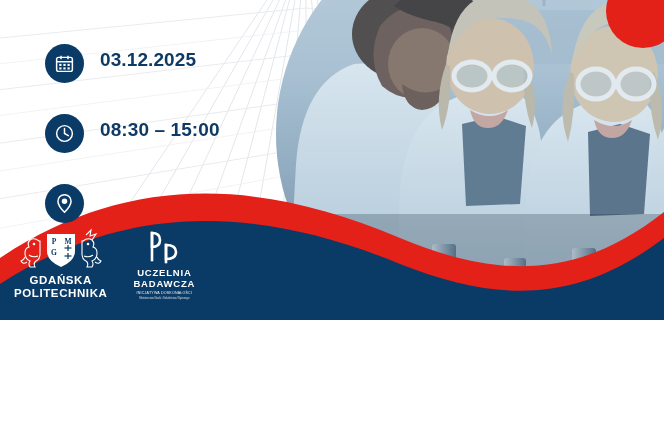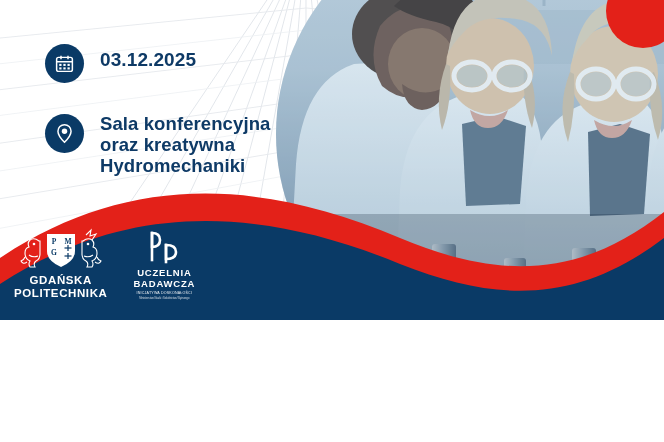--- a/index.html
+++ b/index.html
@@ -270,6 +270,15 @@
       <span class="info-text">03.12.2025</span>
     </div>
 
+    <div class="info-row">
+      <span class="icon-circle">
+        <svg width="21" height="21" viewBox="0 0 24 24" fill="none" stroke="#ffffff" stroke-width="1.7" stroke-linecap="round">
+          <circle cx="12" cy="12" r="9"></circle>
+          <polyline points="12,6.4 12,12 16.4,14.4"></polyline>
+        </svg>
+      </span>
+      <span class="info-text">08:30 – 15:00</span>
+    </div>
 
     <div class="info-row loc">
       <span class="icon-circle">

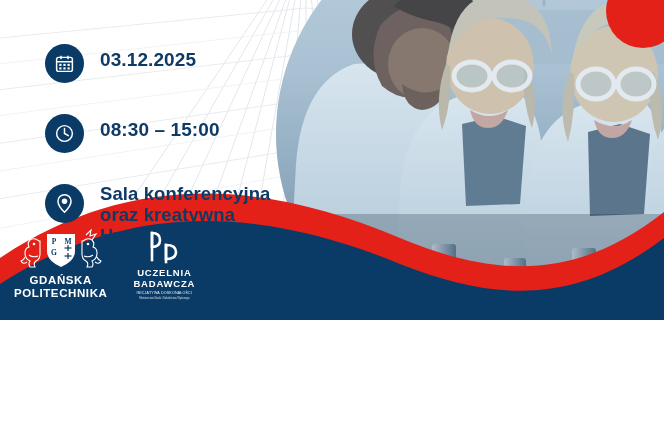--- a/index.html
+++ b/index.html
@@ -287,9 +287,6 @@
           <circle cx="12" cy="9.4" r="3.1" fill="#ffffff" stroke="none"></circle>
         </svg>
       </span>
-      <span class="info-text">Sala konferencyjna
-oraz  kreatywna
-Hydromechaniki</span>
     </div>
 
   </div>

